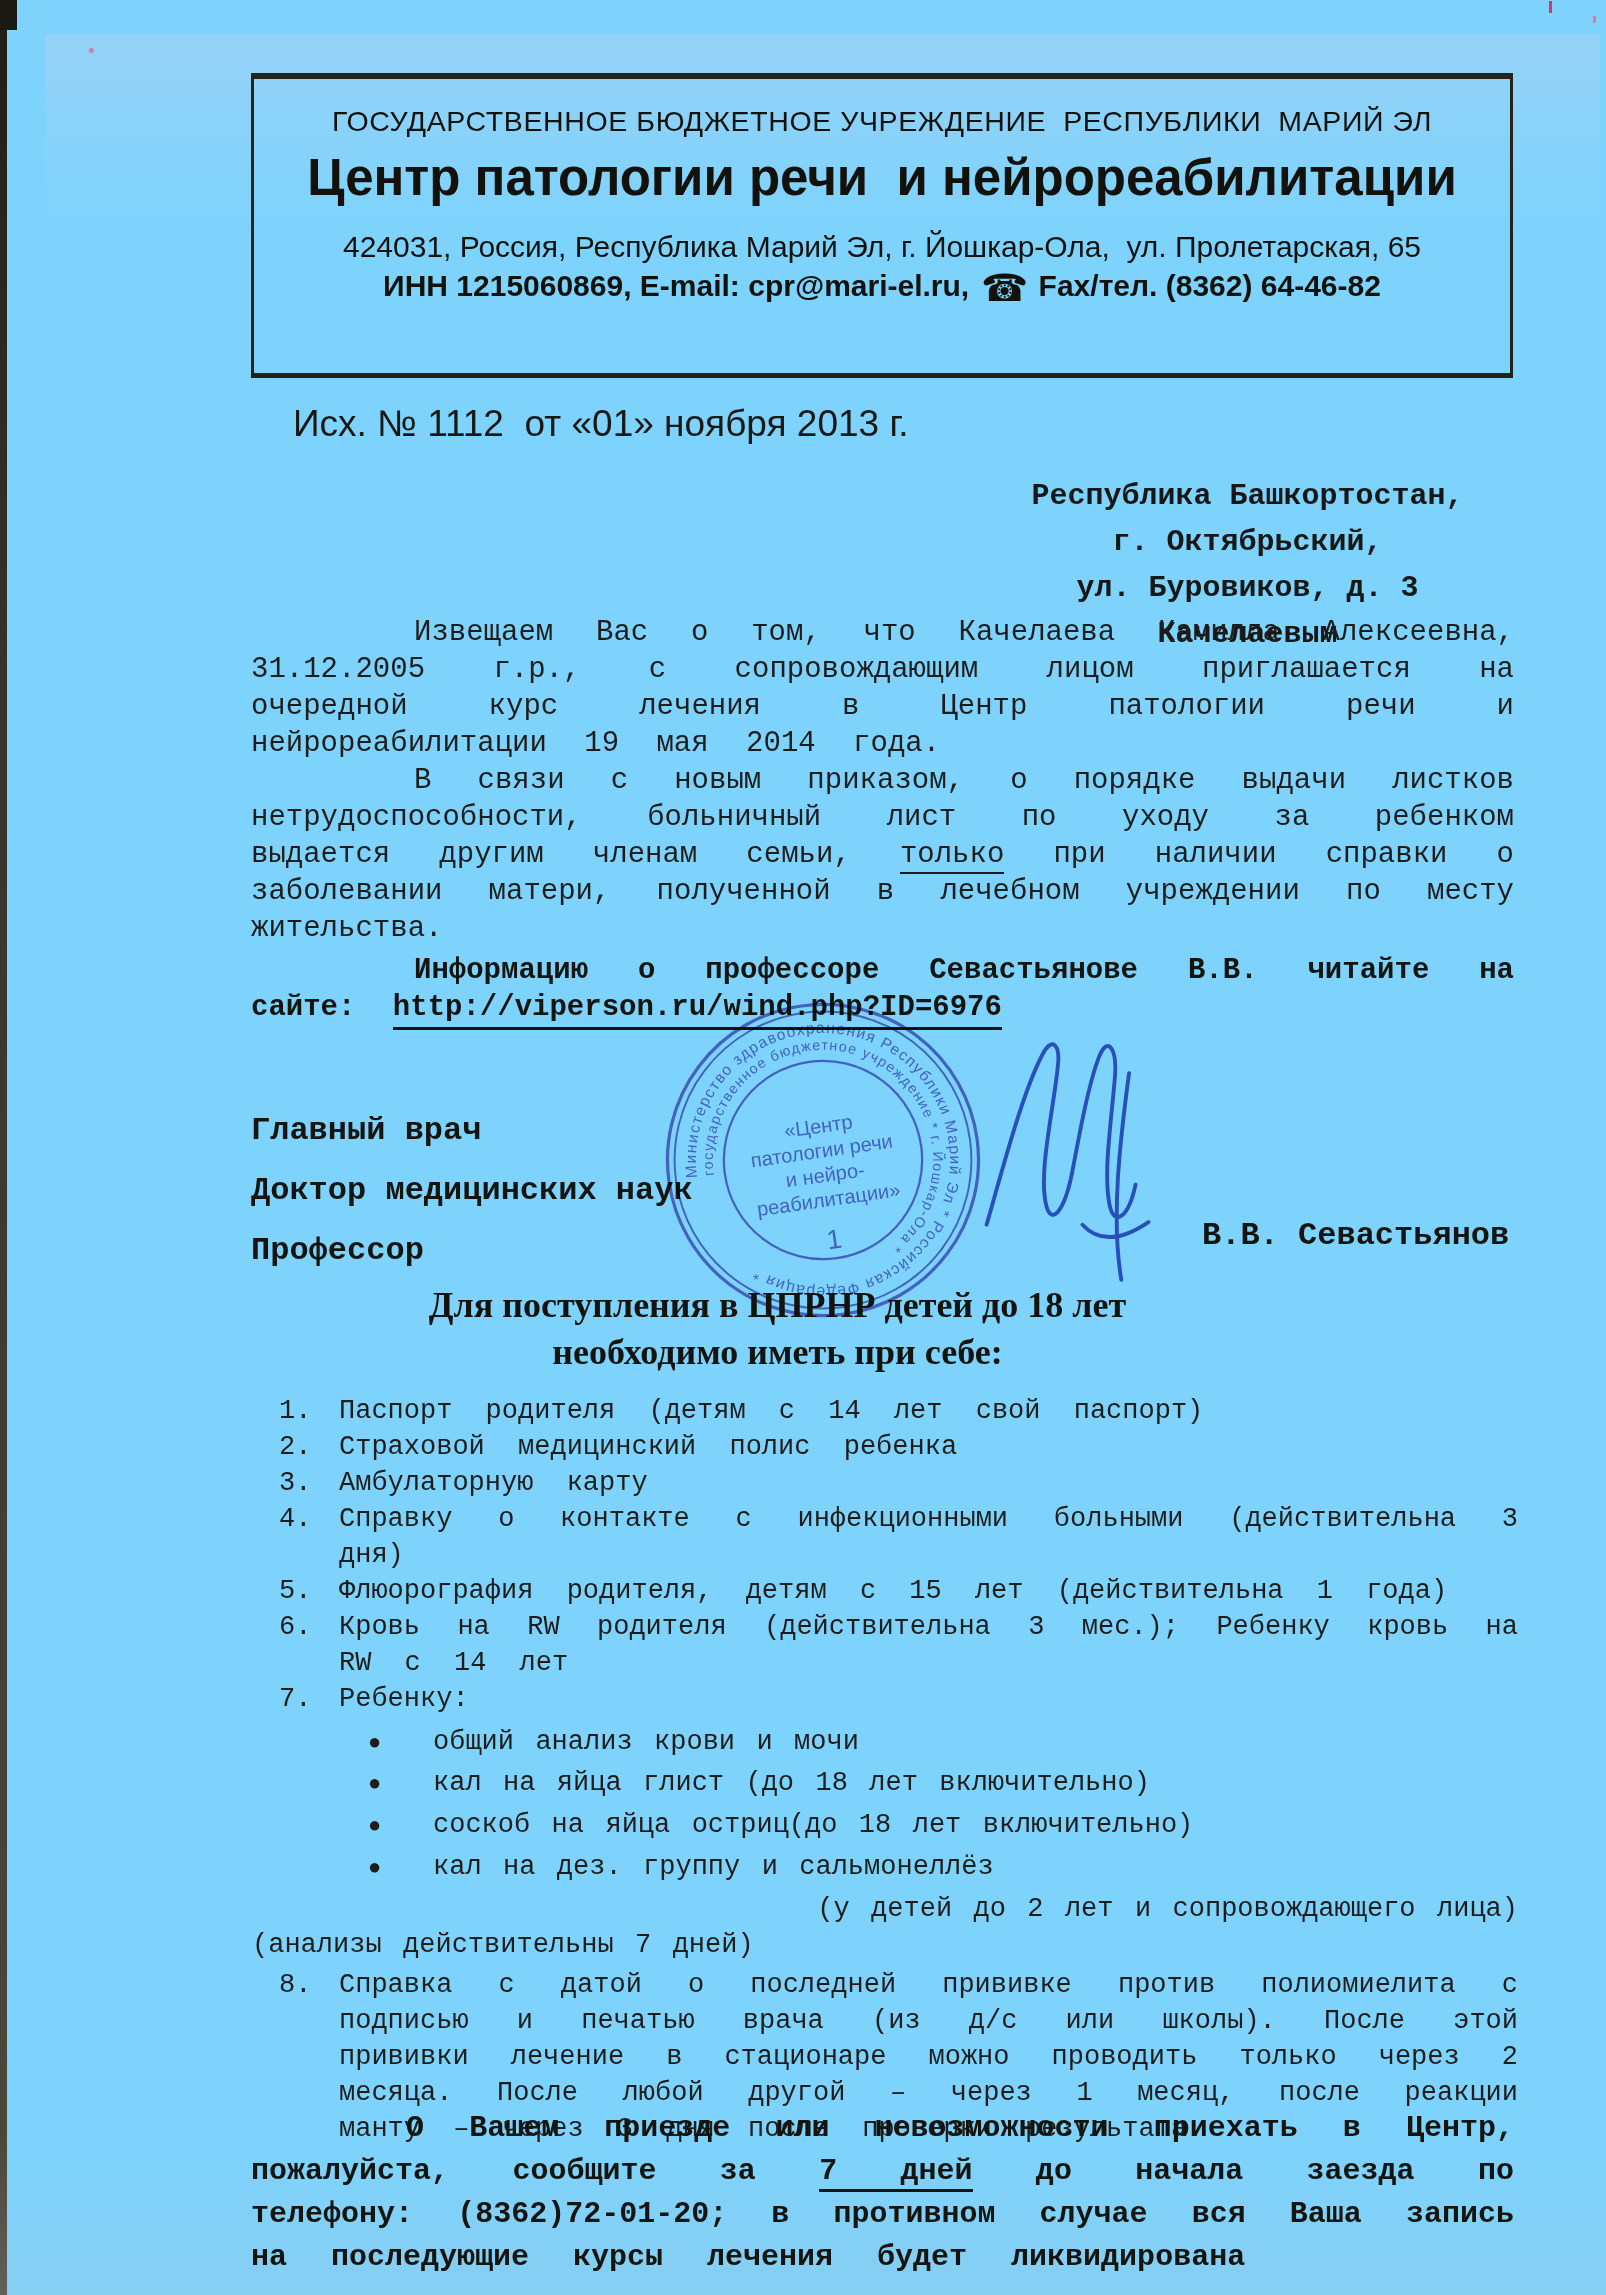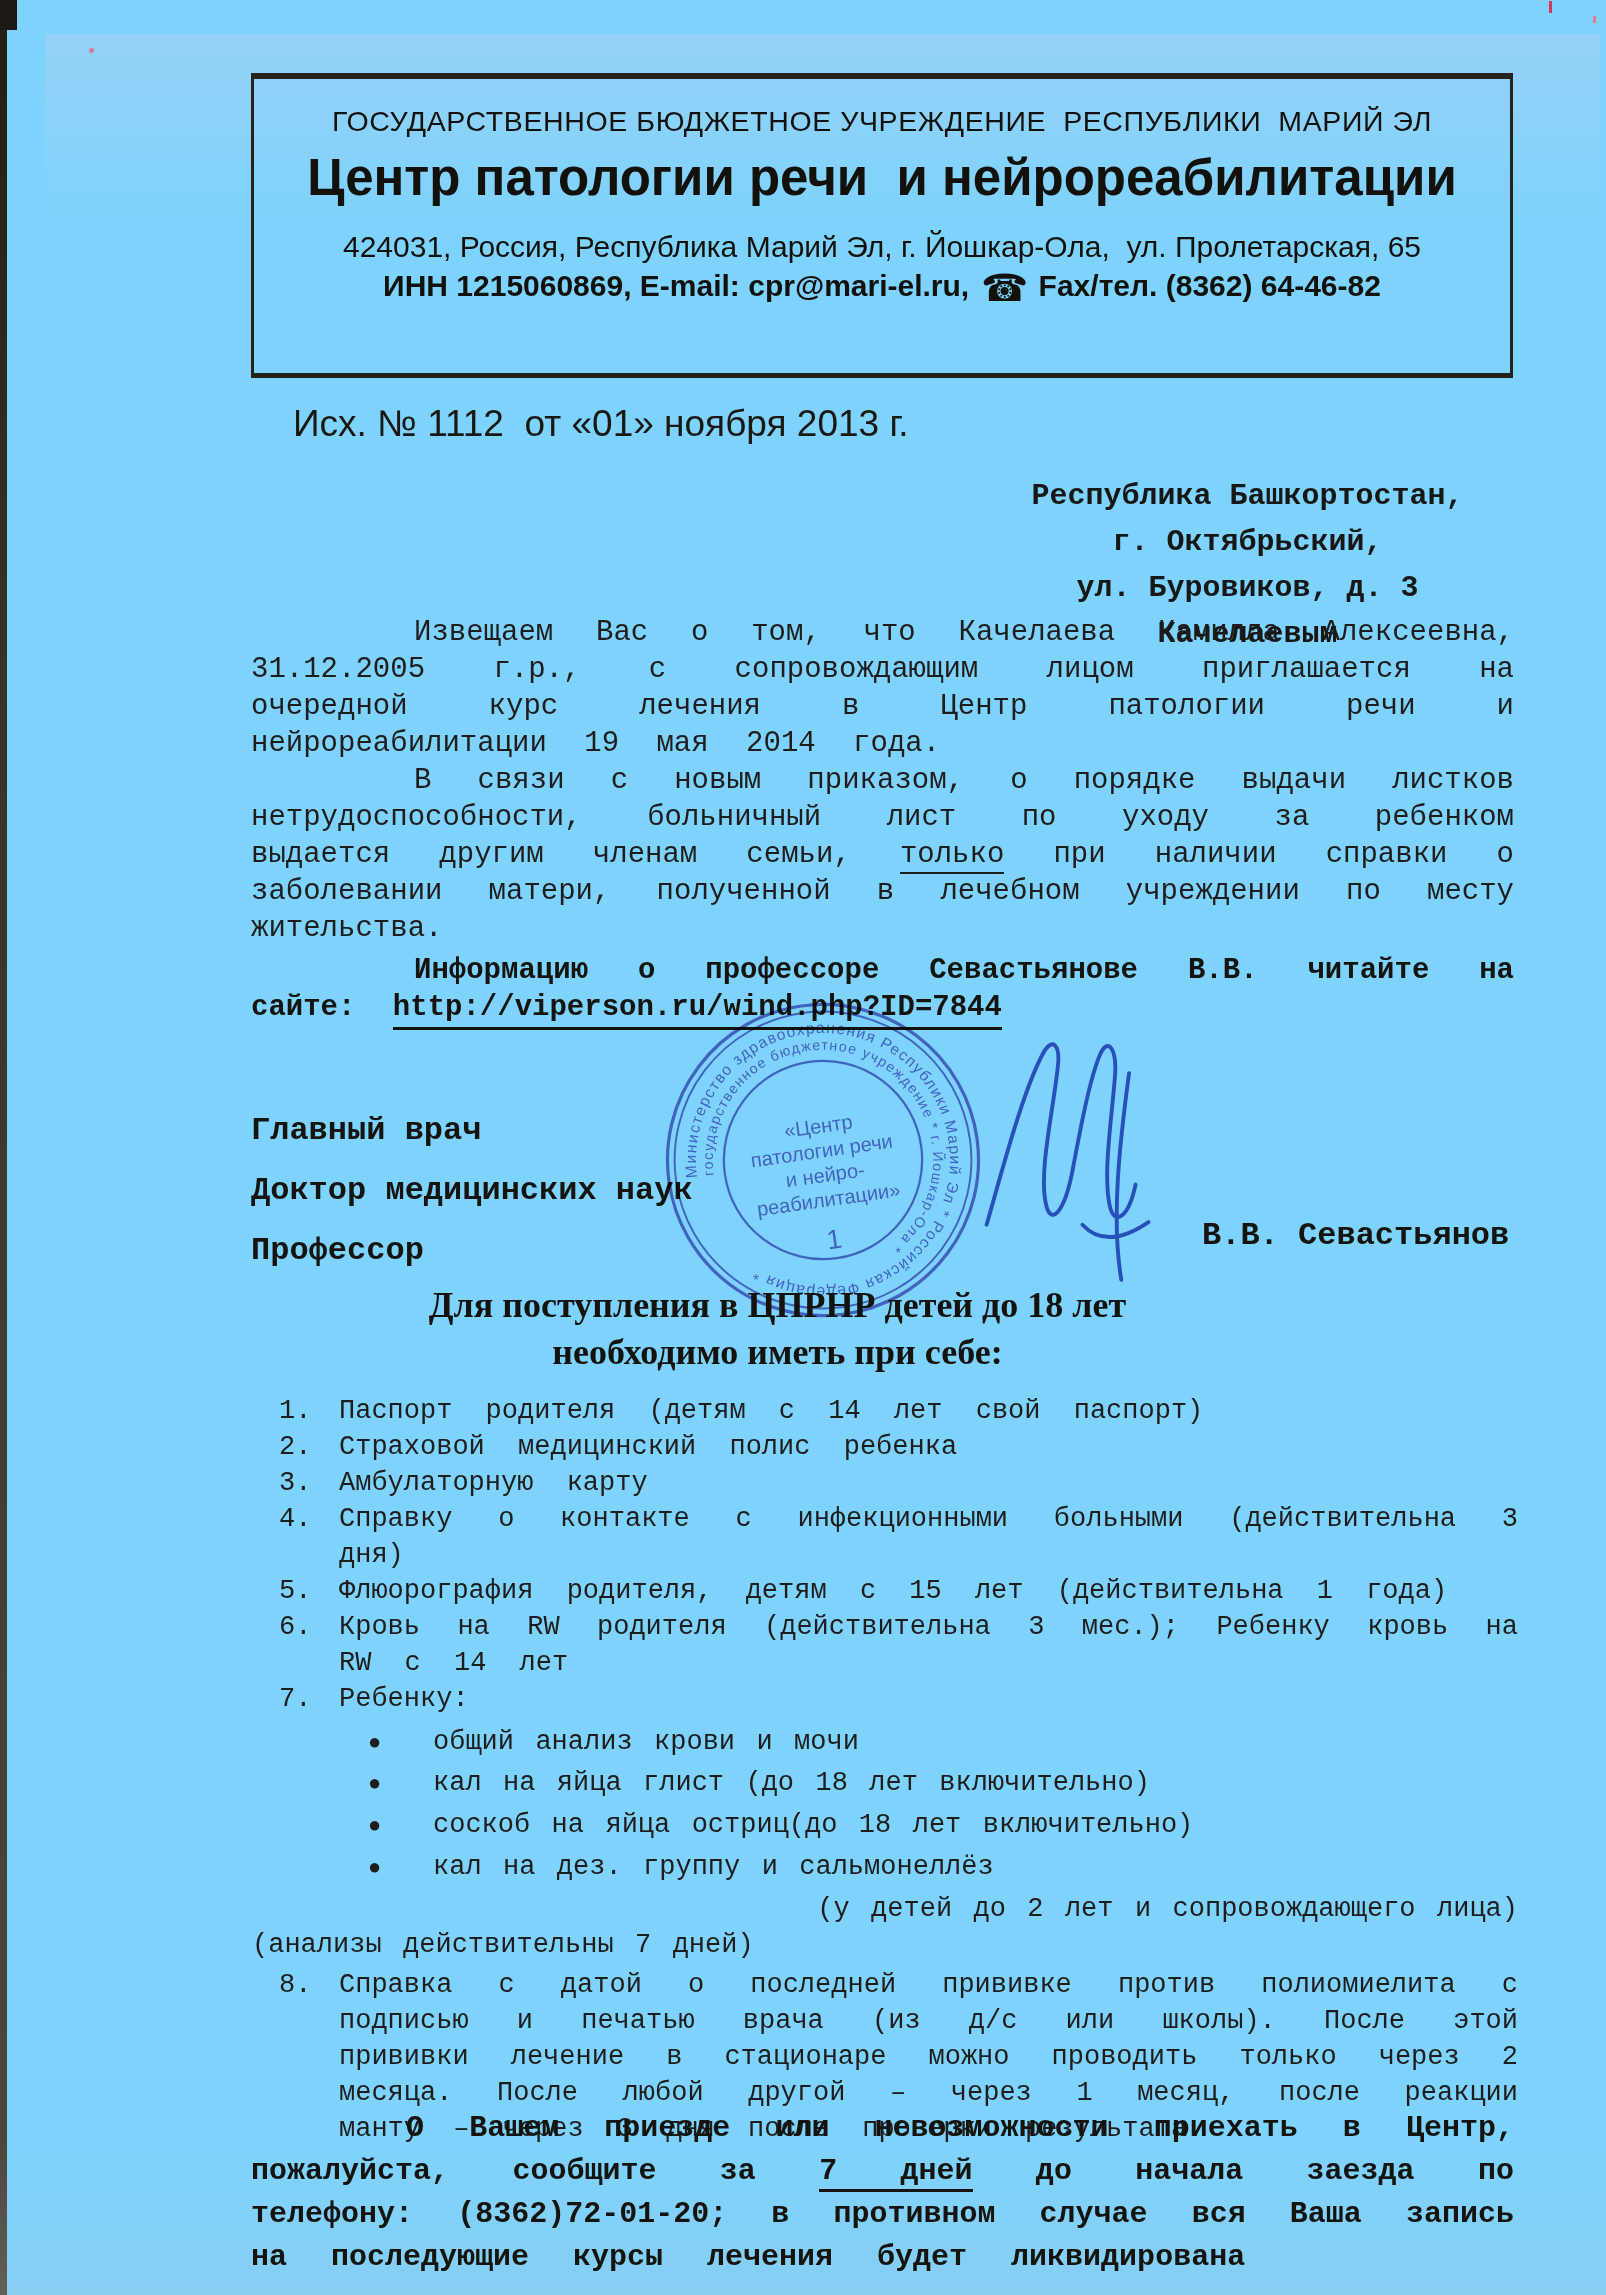--- a/index.html
+++ b/index.html
@@ -99,7 +99,7 @@
   <div class="body-text mono">
     <p>Извещаем Вас о том, что Качелаева Камилла Алексеевна, 31.12.2005 г.р., с сопровождающим лицом приглашается на очередной курс лечения в Центр патологии речи и нейрореабилитации 19 мая 2014 года.</p>
     <p><span>В связи с новым приказом, о порядке выдачи листков нетрудоспособности, больничный лист по уходу за ребенком выдается другим членам семьи, </span><span class="u-word">только</span><span> при наличии справки о заболевании матери, полученной в лечебном учреждении по месту жительства.</span></p>
-    <p class="p3"><span>Информацию о профессоре Севастьянове В.В. читайте на </span><span class="nw"><span>сайте: </span><span class="url">http://viperson.ru/wind.php?ID=7844</span></span></p>
+    <p class="p3"><span>Информацию о профессоре Севастьянове В.В. читайте на </span><span class="nw"><span>сайте: </span><span class="url">http://viperson.ru/wind.php?ID=6976</span></span></p>
   </div>
 
   <div class="sig-titles mono">

